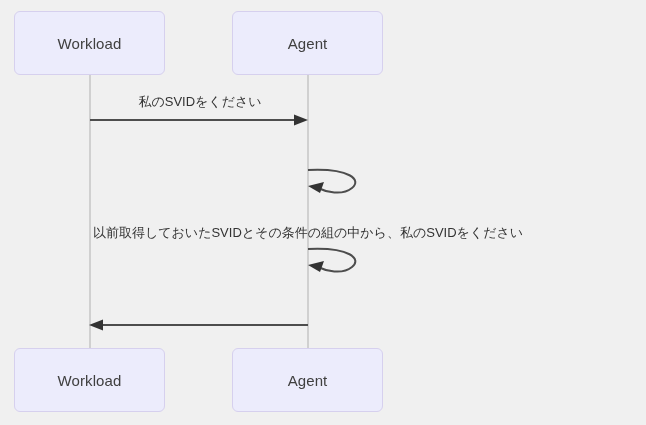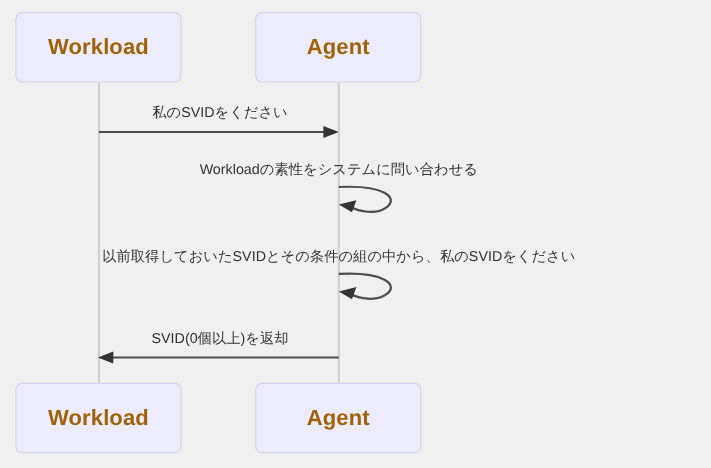--- a/index.html
+++ b/index.html
@@ -43,9 +43,9 @@
     justify-content: center;
   }
   .actor-box .actor-label {
-    font-size: 20px;
-    color: #a16207;
-    font-weight: 700;
+    font-size: 15px;
+    color: #404040;
+    font-weight: 400;
     letter-spacing: .1px;
     font-family: "Liberation Sans", "DejaVu Sans", sans-serif;
   }

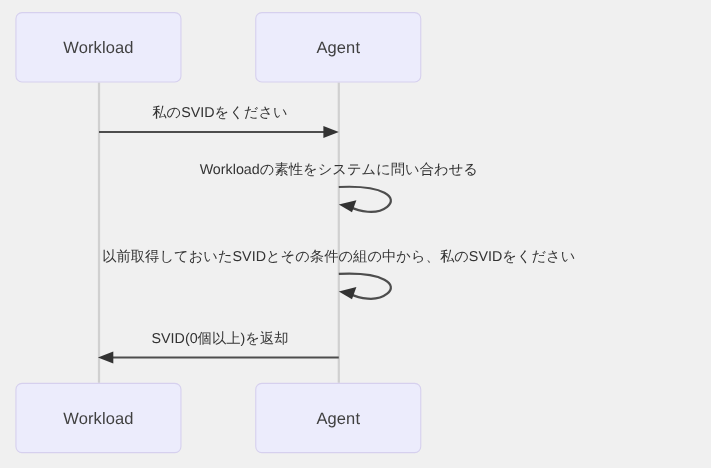--- a/index.html
+++ b/index.html
@@ -100,7 +100,6 @@
     <polygon points="308,120 294,114.5 294,125.5" fill="#333333"></polygon>
   </svg>
 
-  <div class="msg-label" id="label-msg2">Workloadの素性をシステムに問い合わせる</div>
   <svg class="msg-svg" id="arrow-msg2" width="646" height="425">
     <path d="M 308,170 C 350,168 362,180 352,188 C 342,196 326,192 318,188" fill="none" stroke="#4d4d4d" stroke-width="2"></path>
     <polygon points="308,186 324,182 320,193" fill="#333333"></polygon>

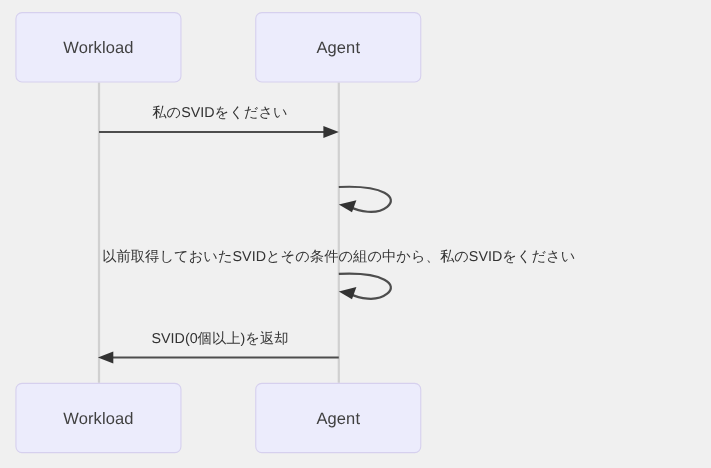--- a/index.html
+++ b/index.html
@@ -111,7 +111,6 @@
     <polygon points="308,265 324,261 320,272" fill="#333333"></polygon>
   </svg>
 
-  <div class="msg-label" id="label-msg4">SVID(0個以上)を返却</div>
   <svg class="msg-svg" id="arrow-msg4" width="646" height="425">
     <line x1="98" y1="325" x2="308" y2="325" stroke="#4d4d4d" stroke-width="2"></line>
     <polygon points="89,325 103,319.5 103,330.5" fill="#333333"></polygon>

